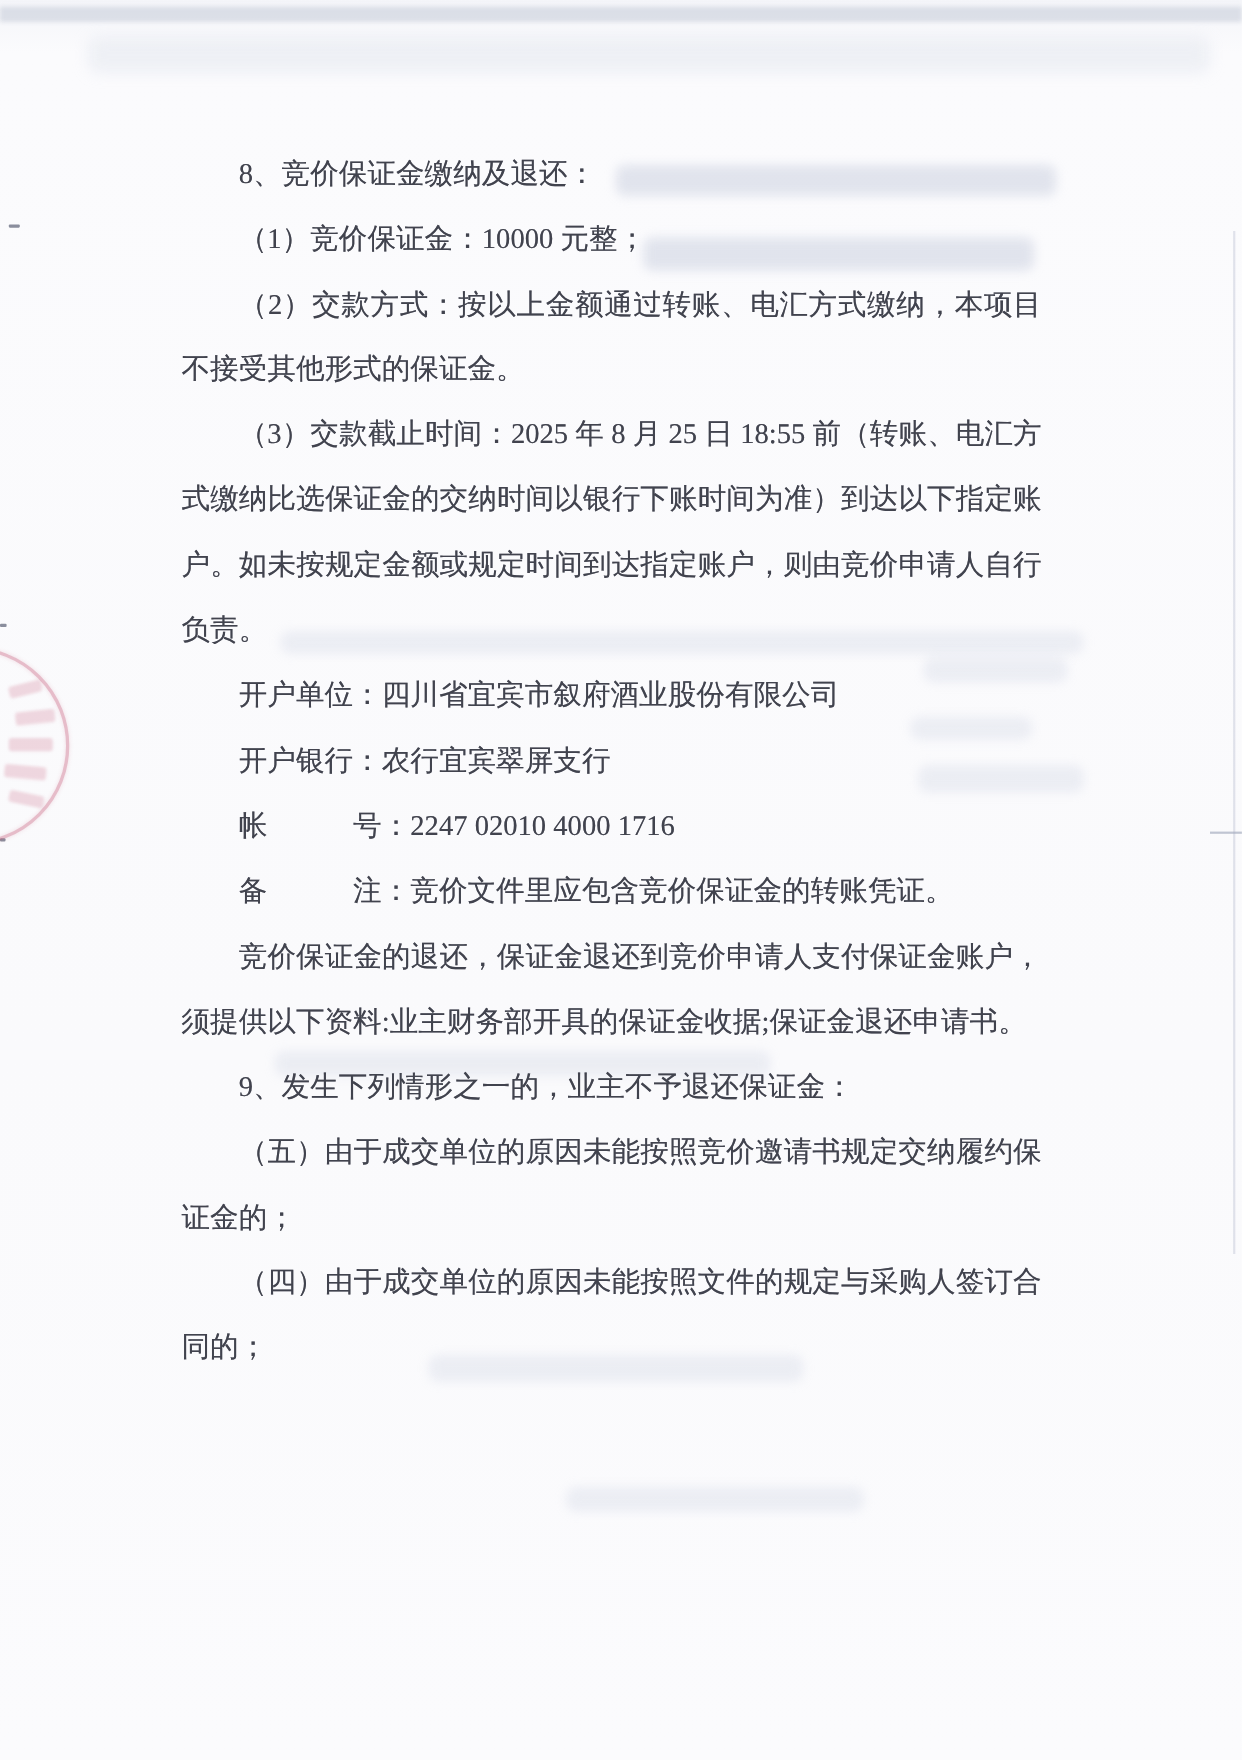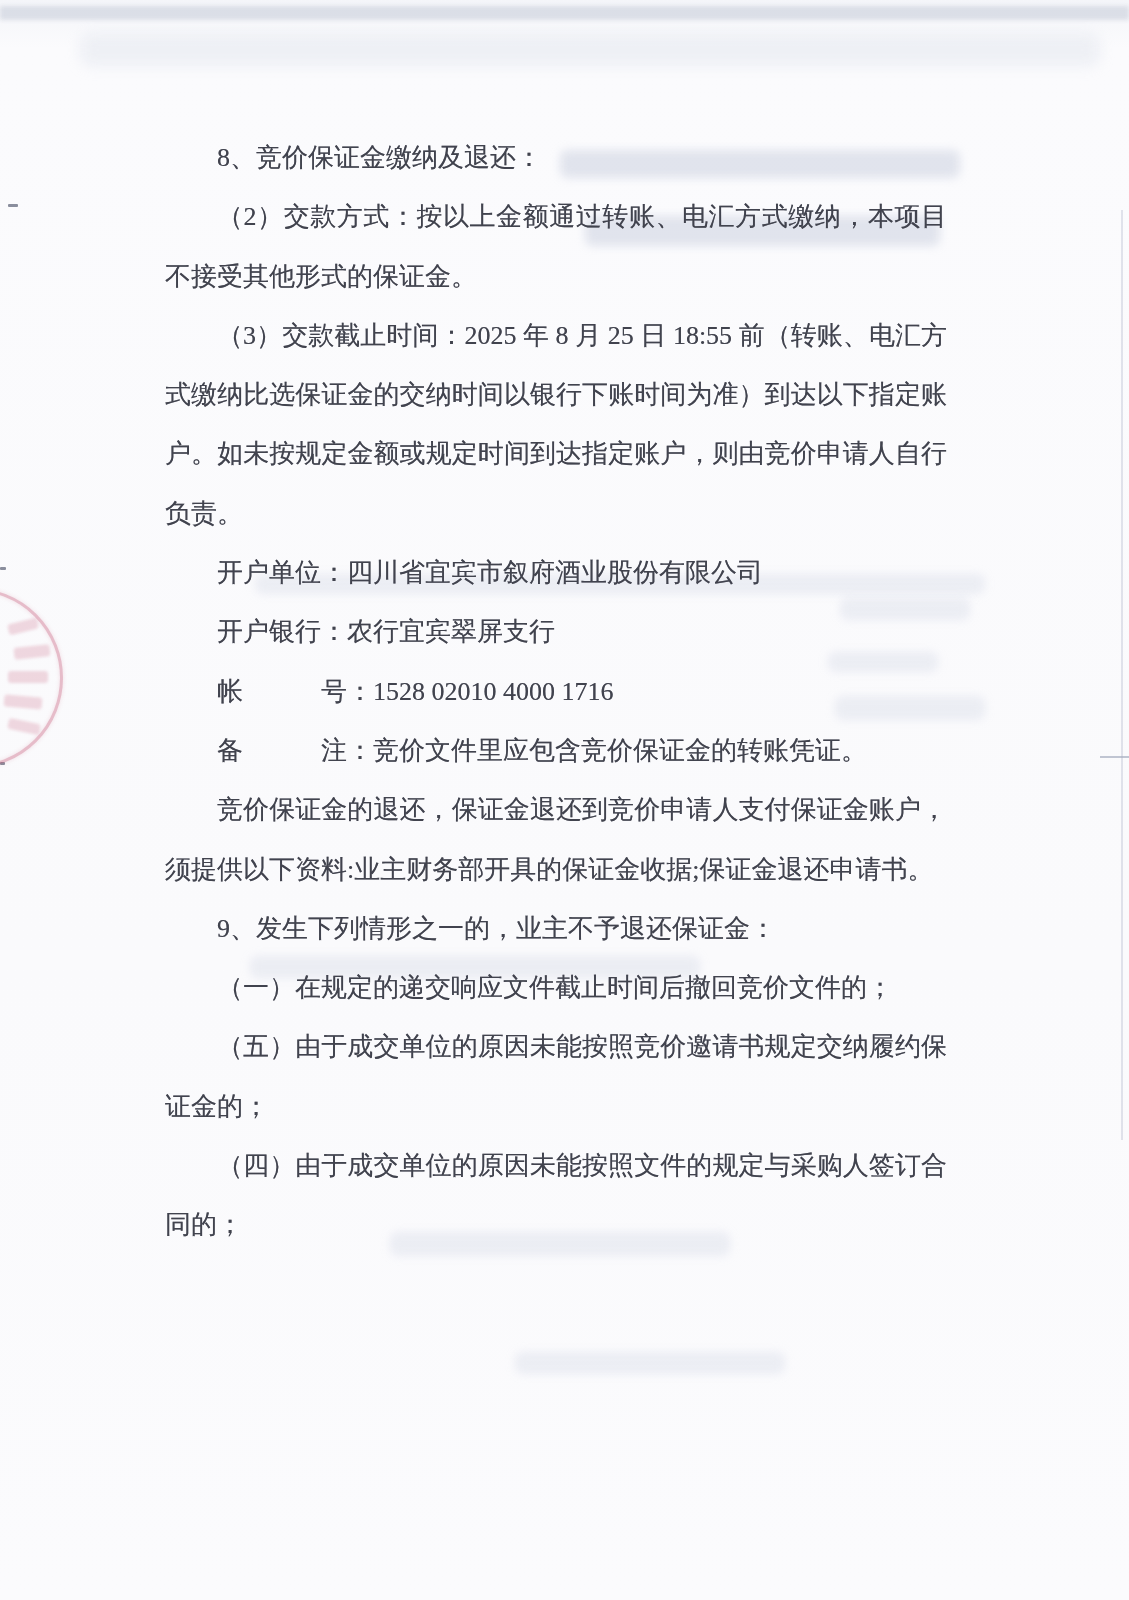--- a/index.html
+++ b/index.html
@@ -103,6 +103,7 @@
 
   <main class="doc-text">
       <p>8、竞价保证金缴纳及退还：</p>
+      <p>（1）竞价保证金：10000 元整；</p>
       <p>（2）交款方式：按以上金额通过转账、电汇方式缴纳，本项目不接受其他形式的保证金。</p>
       <p>（3）交款截止时间：2025 年 8 月 25 日 18:55 前（转账、电汇方式缴纳比选保证金的交纳时间以银行下账时间为准）到达以下指定账户。如未按规定金额或规定时间到达指定账户，则由竞价申请人自行负责。</p>
       <p>开户单位：四川省宜宾市叙府酒业股份有限公司</p>

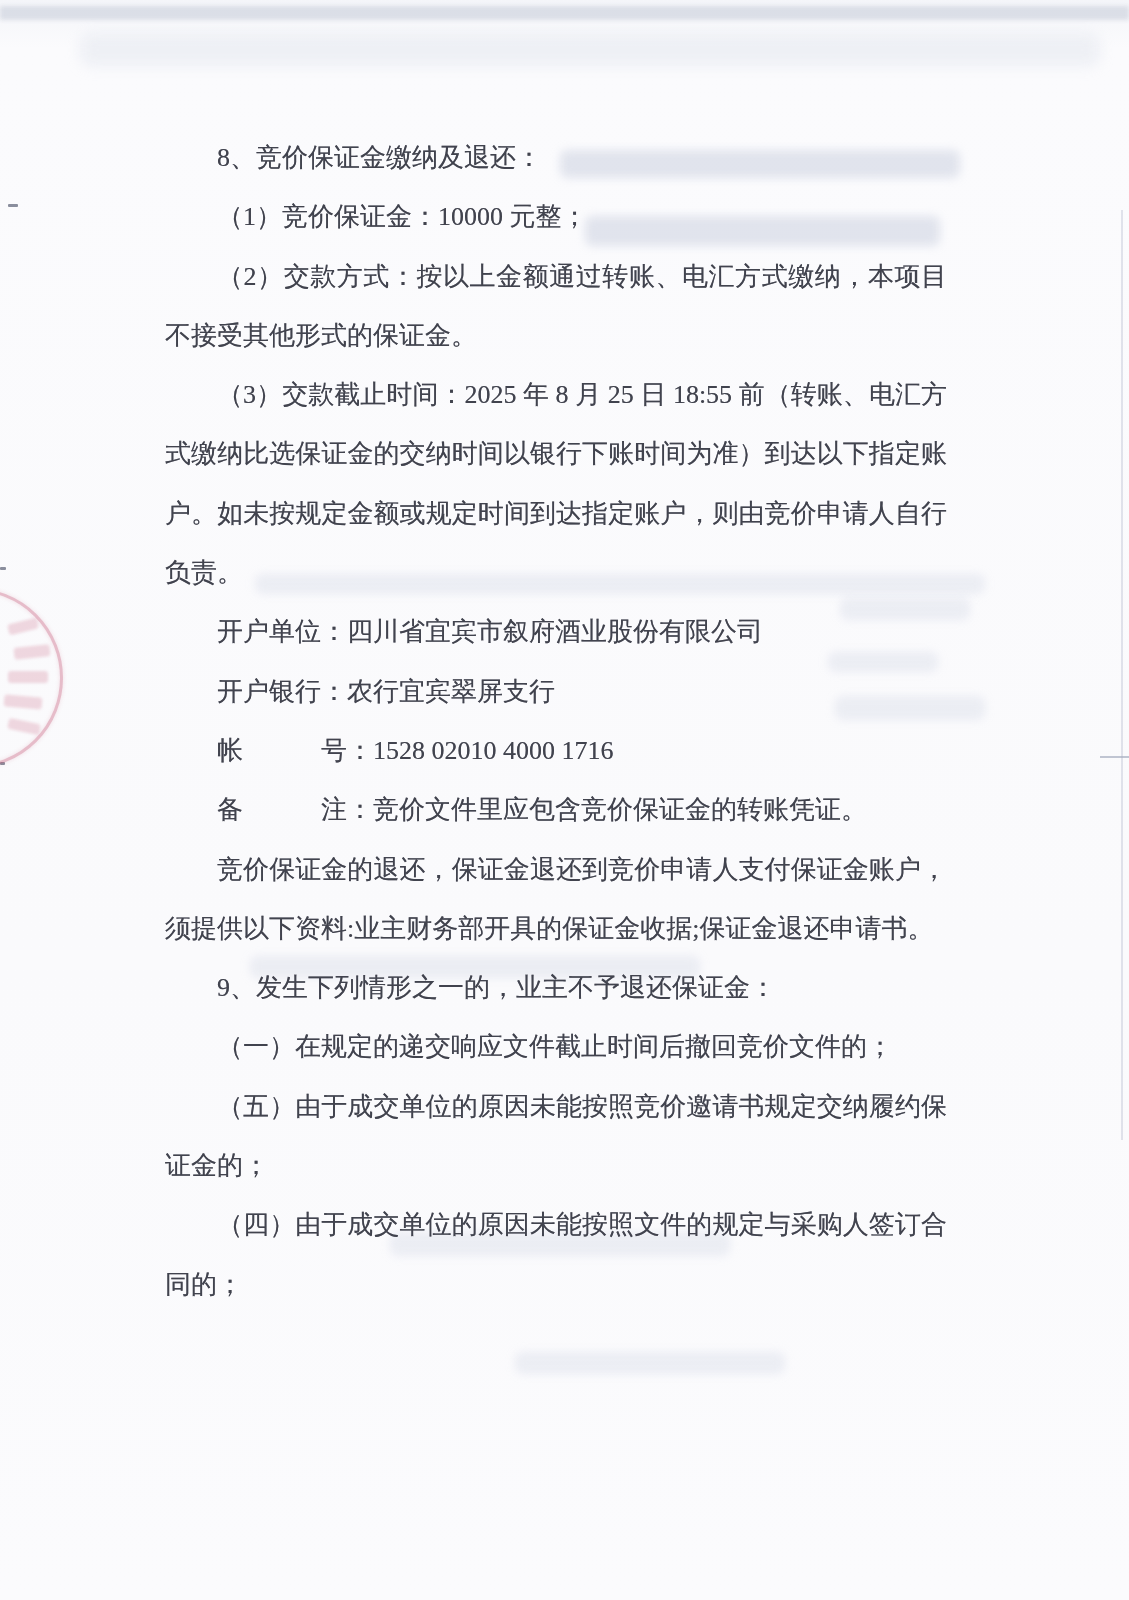--- a/index.html
+++ b/index.html
@@ -108,7 +108,7 @@
       <p>（3）交款截止时间：2025 年 8 月 25 日 18:55 前（转账、电汇方式缴纳比选保证金的交纳时间以银行下账时间为准）到达以下指定账户。如未按规定金额或规定时间到达指定账户，则由竞价申请人自行负责。</p>
       <p>开户单位：四川省宜宾市叙府酒业股份有限公司</p>
       <p>开户银行：农行宜宾翠屏支行</p>
-      <p>帐　　　号：1528 02010 4000 1716</p>
+      <p>帐　　　号：2247 02010 4000 1716</p>
       <p>备　　　注：竞价文件里应包含竞价保证金的转账凭证。</p>
       <p>竞价保证金的退还，保证金退还到竞价申请人支付保证金账户，须提供以下资料:业主财务部开具的保证金收据;保证金退还申请书。</p>
       <p>9、发生下列情形之一的，业主不予退还保证金：</p>

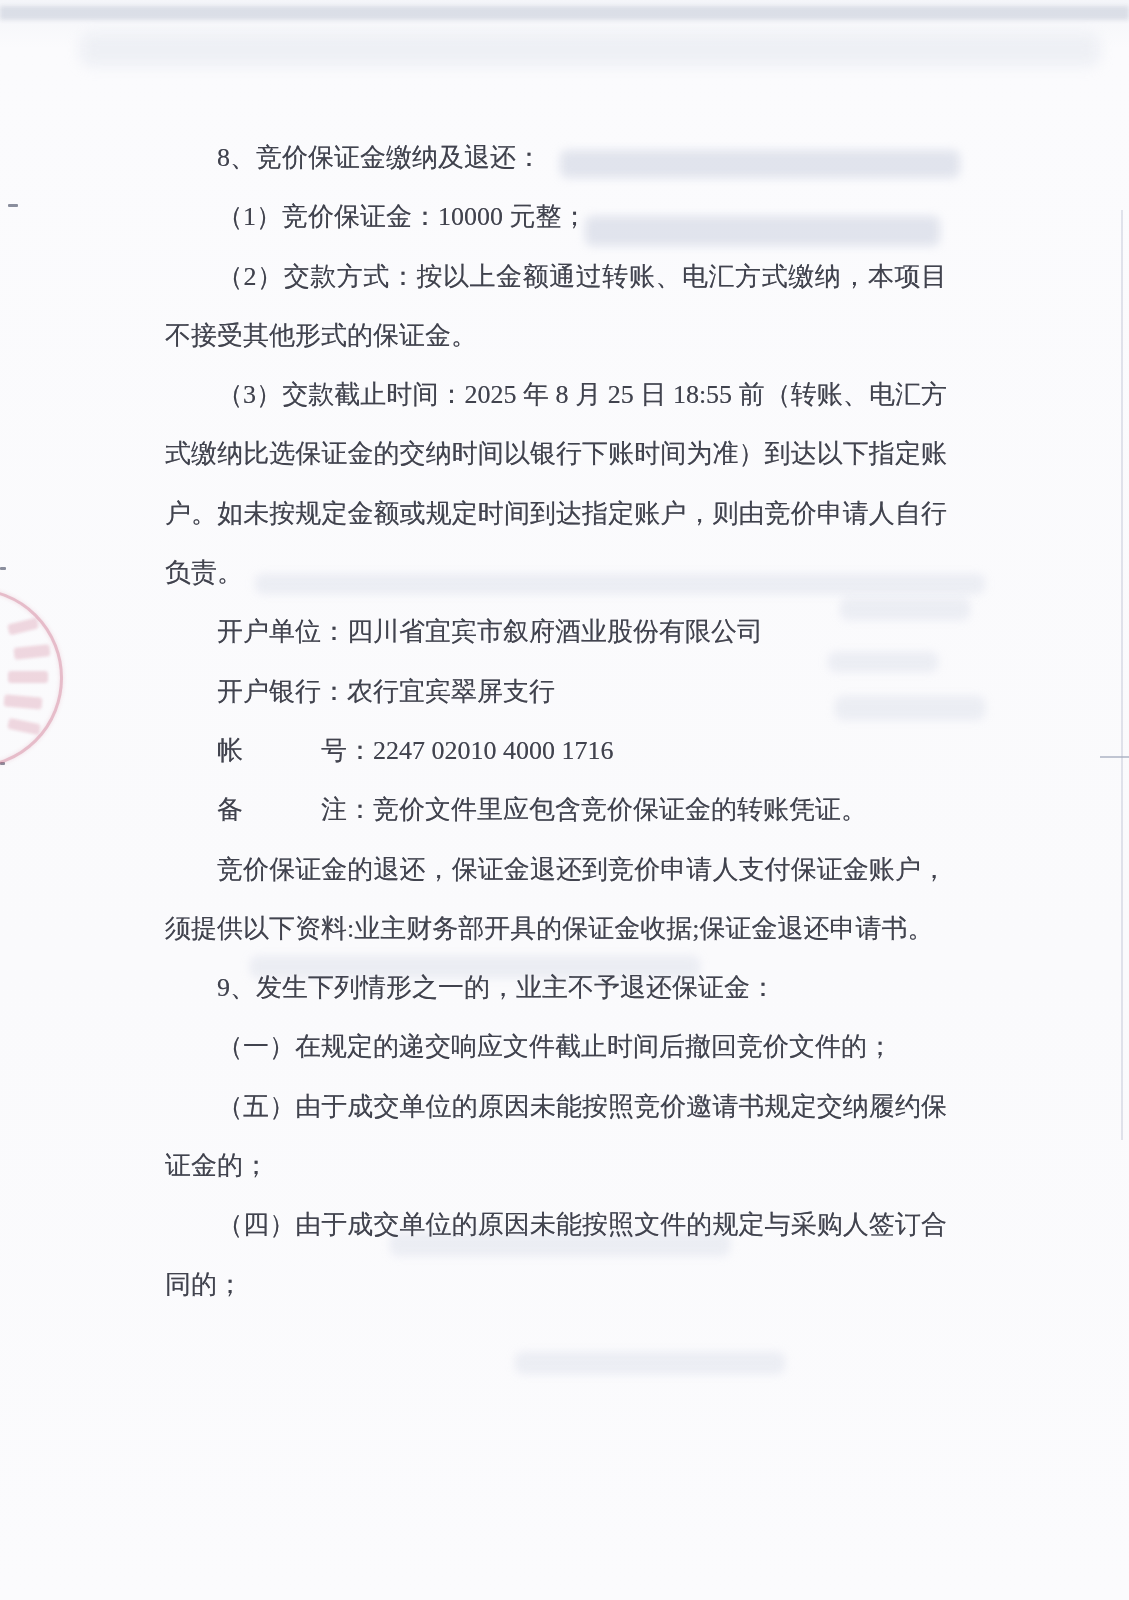--- a/index.html
+++ b/index.html
@@ -112,7 +112,6 @@
       <p>备　　　注：竞价文件里应包含竞价保证金的转账凭证。</p>
       <p>竞价保证金的退还，保证金退还到竞价申请人支付保证金账户，须提供以下资料:业主财务部开具的保证金收据;保证金退还申请书。</p>
       <p>9、发生下列情形之一的，业主不予退还保证金：</p>
-      <p>（一）在规定的递交响应文件截止时间后撤回竞价文件的；</p>
       <p>（五）由于成交单位的原因未能按照竞价邀请书规定交纳履约保证金的；</p>
       <p>（四）由于成交单位的原因未能按照文件的规定与采购人签订合同的；</p>
     </main>

